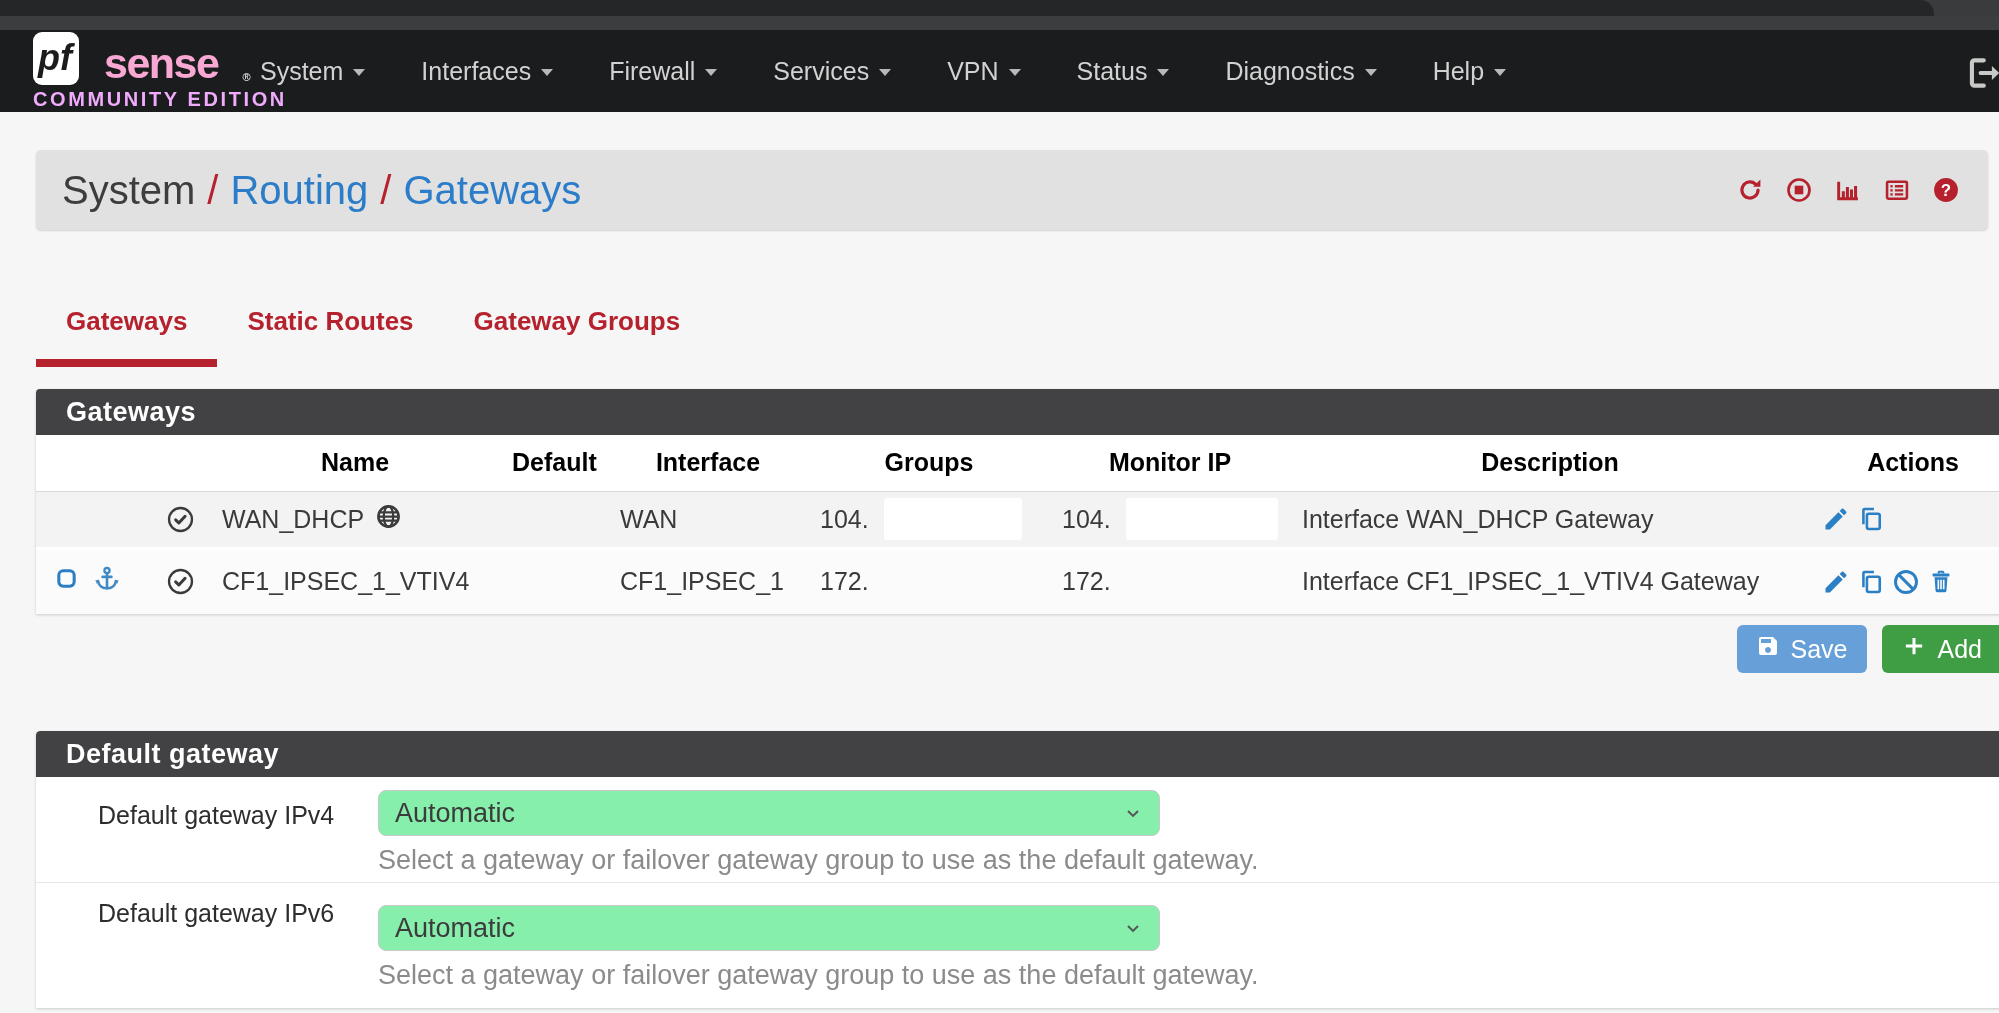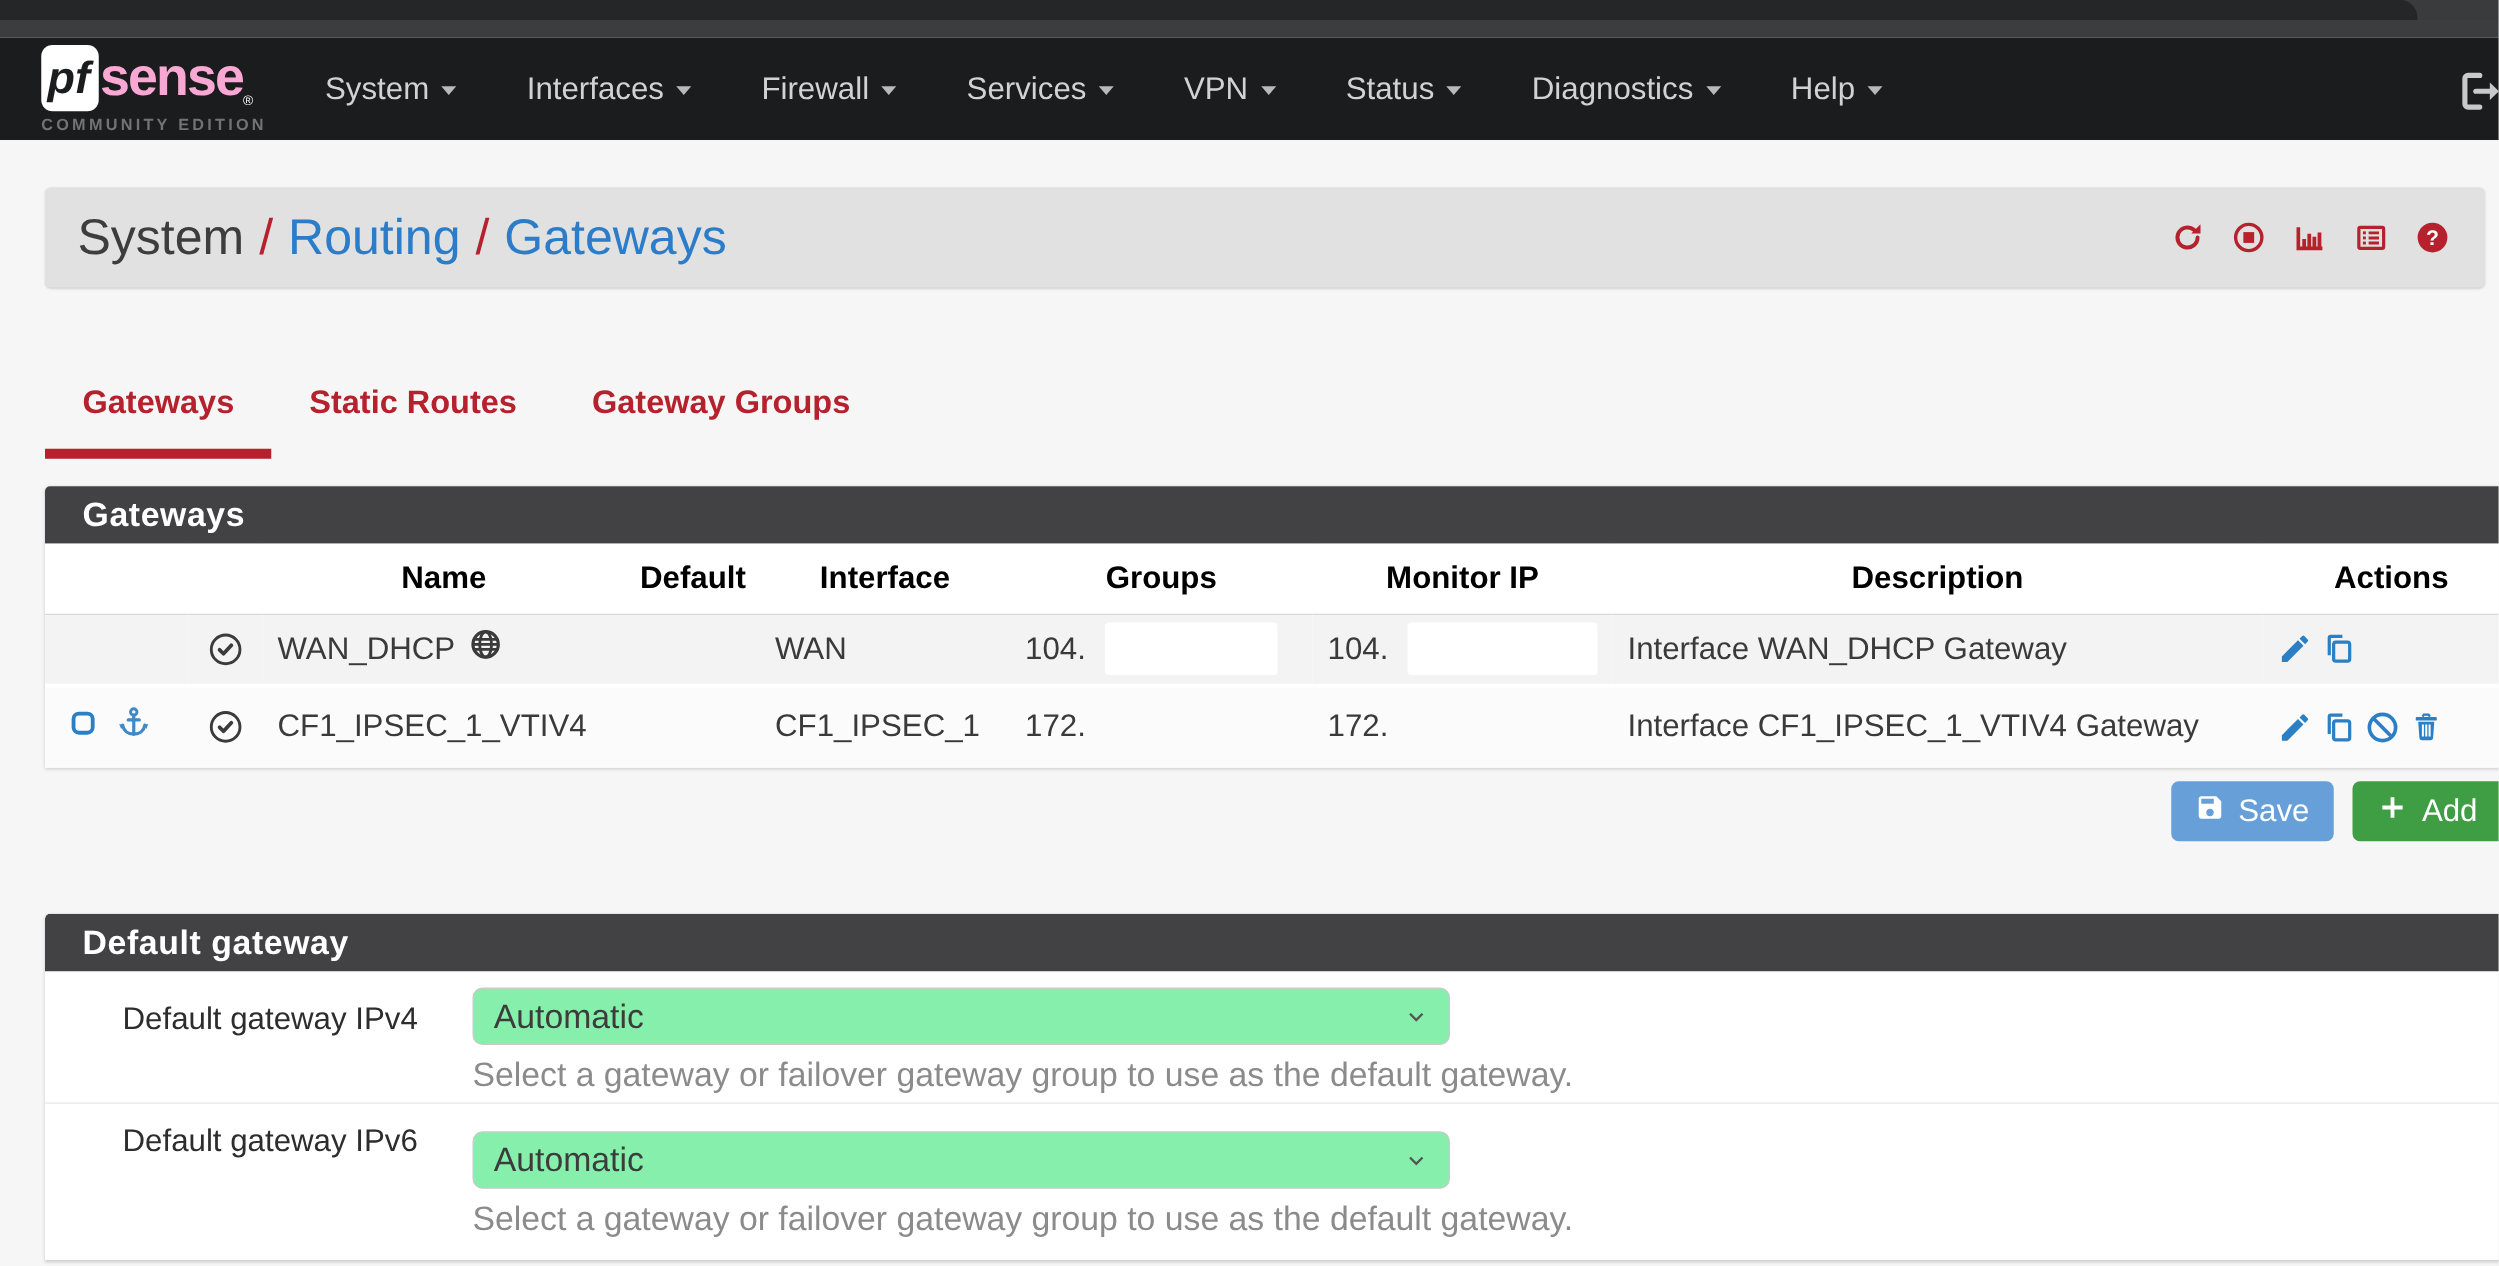--- a/index.html
+++ b/index.html
@@ -17,7 +17,7 @@
   
   .navbar { position: absolute; top: 30px; left: 0; width: 1999px; height: 82px; background: #1b1c1e; display: flex; align-items: center; }
   .brand { margin-left: 33px; width: 182px; flex: 0 0 auto; }
-  .brand-row { display: flex; align-items: center; }
+  .brand-row { display: flex; align-items: flex-end; gap: 24px; }
   .pf-box { background: #fff; color: #1b1c1e; font-weight: bold; font-style: italic; font-size: 36px; line-height: 1; border-radius: 9px; padding: 8px 7px 9px 5px; }
   .sense { color: #f9a8d4; font-weight: bold; font-size: 43px; letter-spacing: -1.5px; line-height: 1; margin-left: 1px; }
   .reg { color: #fff; font-size: 11px; align-self: flex-end; margin-bottom: 2px; }

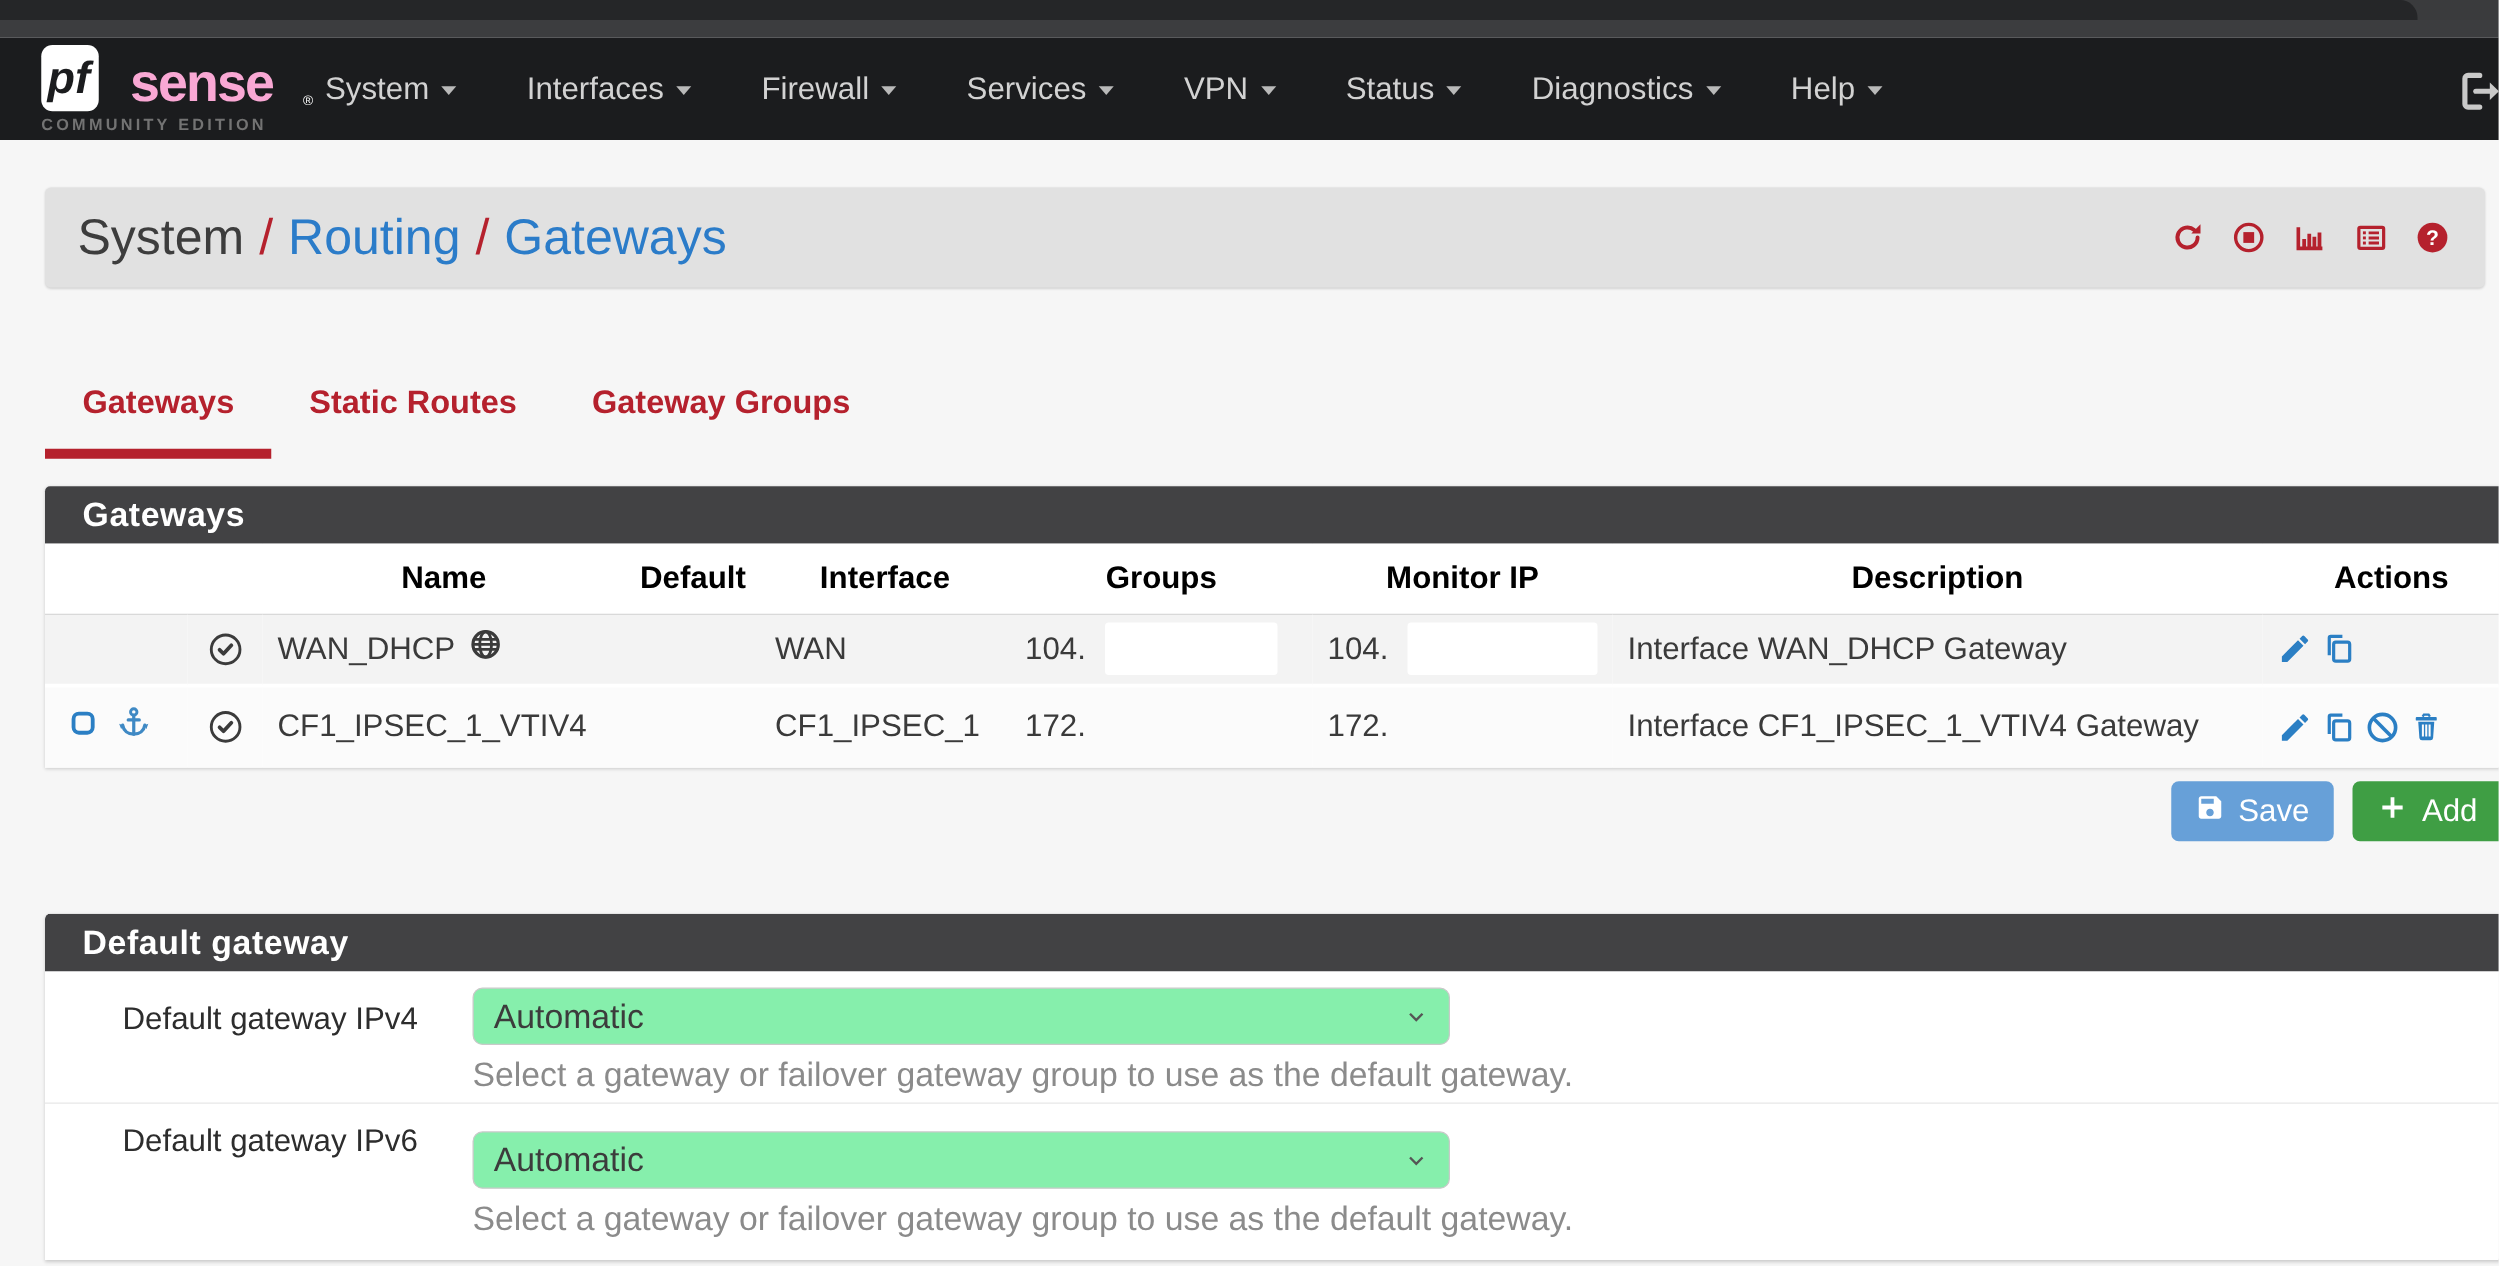--- a/index.html
+++ b/index.html
@@ -21,7 +21,7 @@
   .pf-box { background: #fff; color: #1b1c1e; font-weight: bold; font-style: italic; font-size: 36px; line-height: 1; border-radius: 9px; padding: 8px 7px 9px 5px; }
   .sense { color: #f9a8d4; font-weight: bold; font-size: 43px; letter-spacing: -1.5px; line-height: 1; margin-left: 1px; }
   .reg { color: #fff; font-size: 11px; align-self: flex-end; margin-bottom: 2px; }
-  .edition { color: #737373; font-size: 13px; font-weight: bold; letter-spacing: 2.6px; margin-top: 3px; white-space: nowrap; }
+  .edition { color: #f0abfc; font-size: 20px; font-weight: bold; letter-spacing: 2.6px; margin-top: 3px; white-space: nowrap; }
   .nav-items { display: flex; align-items: center; margin-left: 45px; }
   .nav-item { display: flex; align-items: center; gap: 10px; color: #d2d2d2; font-size: 25px; margin-right: 56px; cursor: pointer; white-space: nowrap; }
   .caret { width: 0; height: 0; border-left: 6px solid transparent; border-right: 6px solid transparent; border-top: 7px solid #b9b9b9; margin-top: 3px; }

